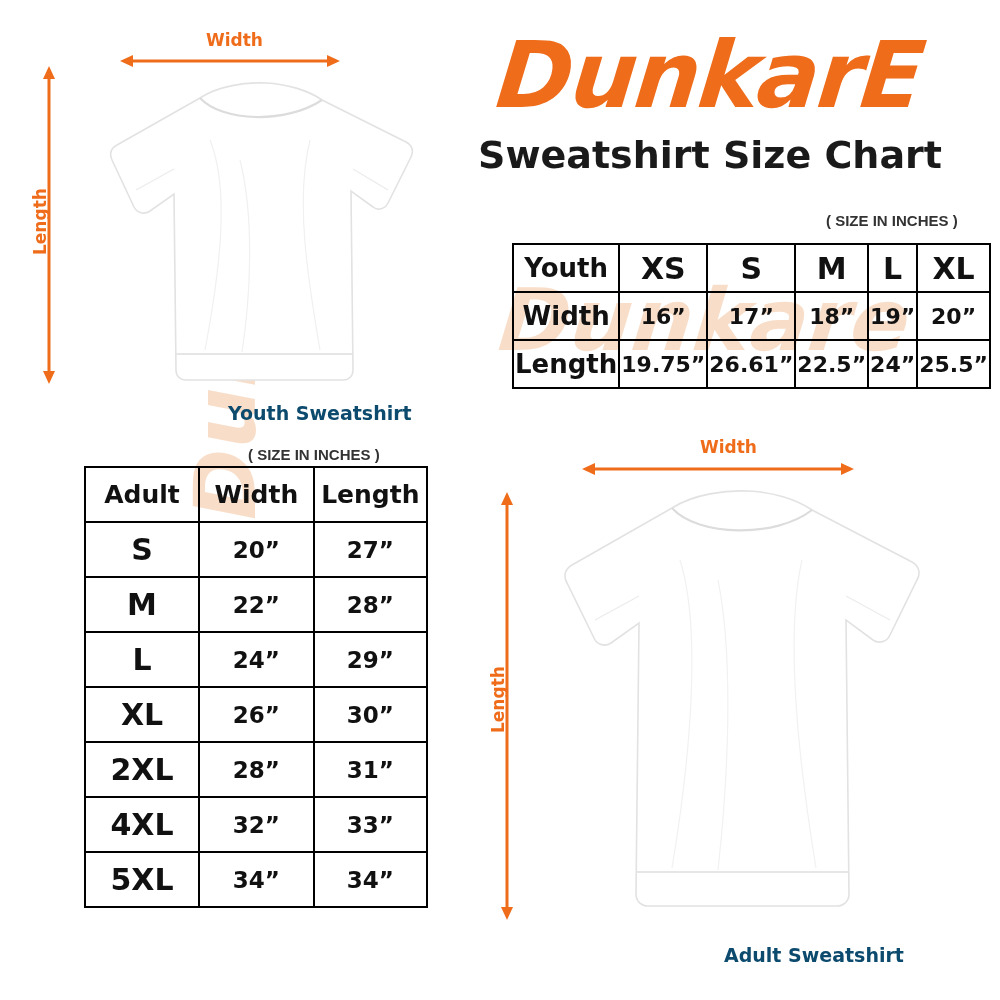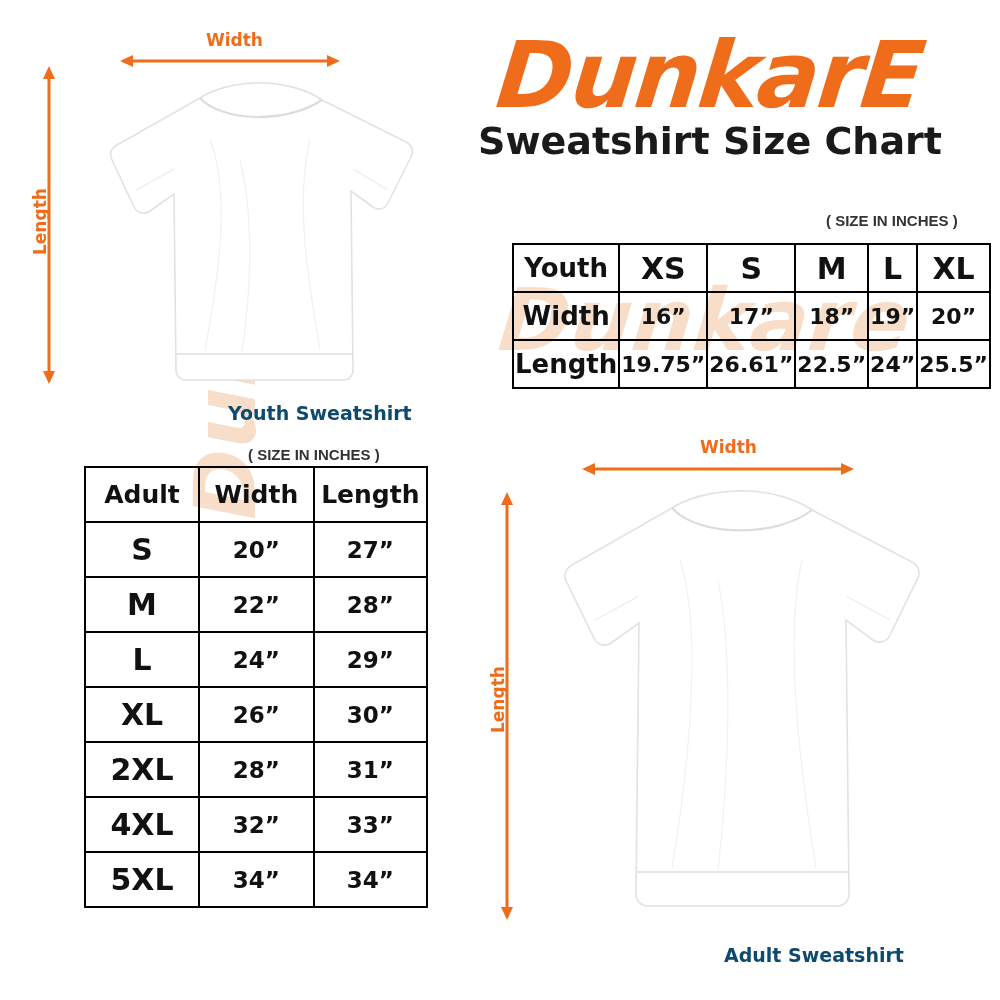--- a/index.html
+++ b/index.html
@@ -32,6 +32,7 @@
     font-weight:bold;
     font-size:38px;
     color:#1a1a1a;
+    margin-top:14px;
     line-height:1;
   }
 

